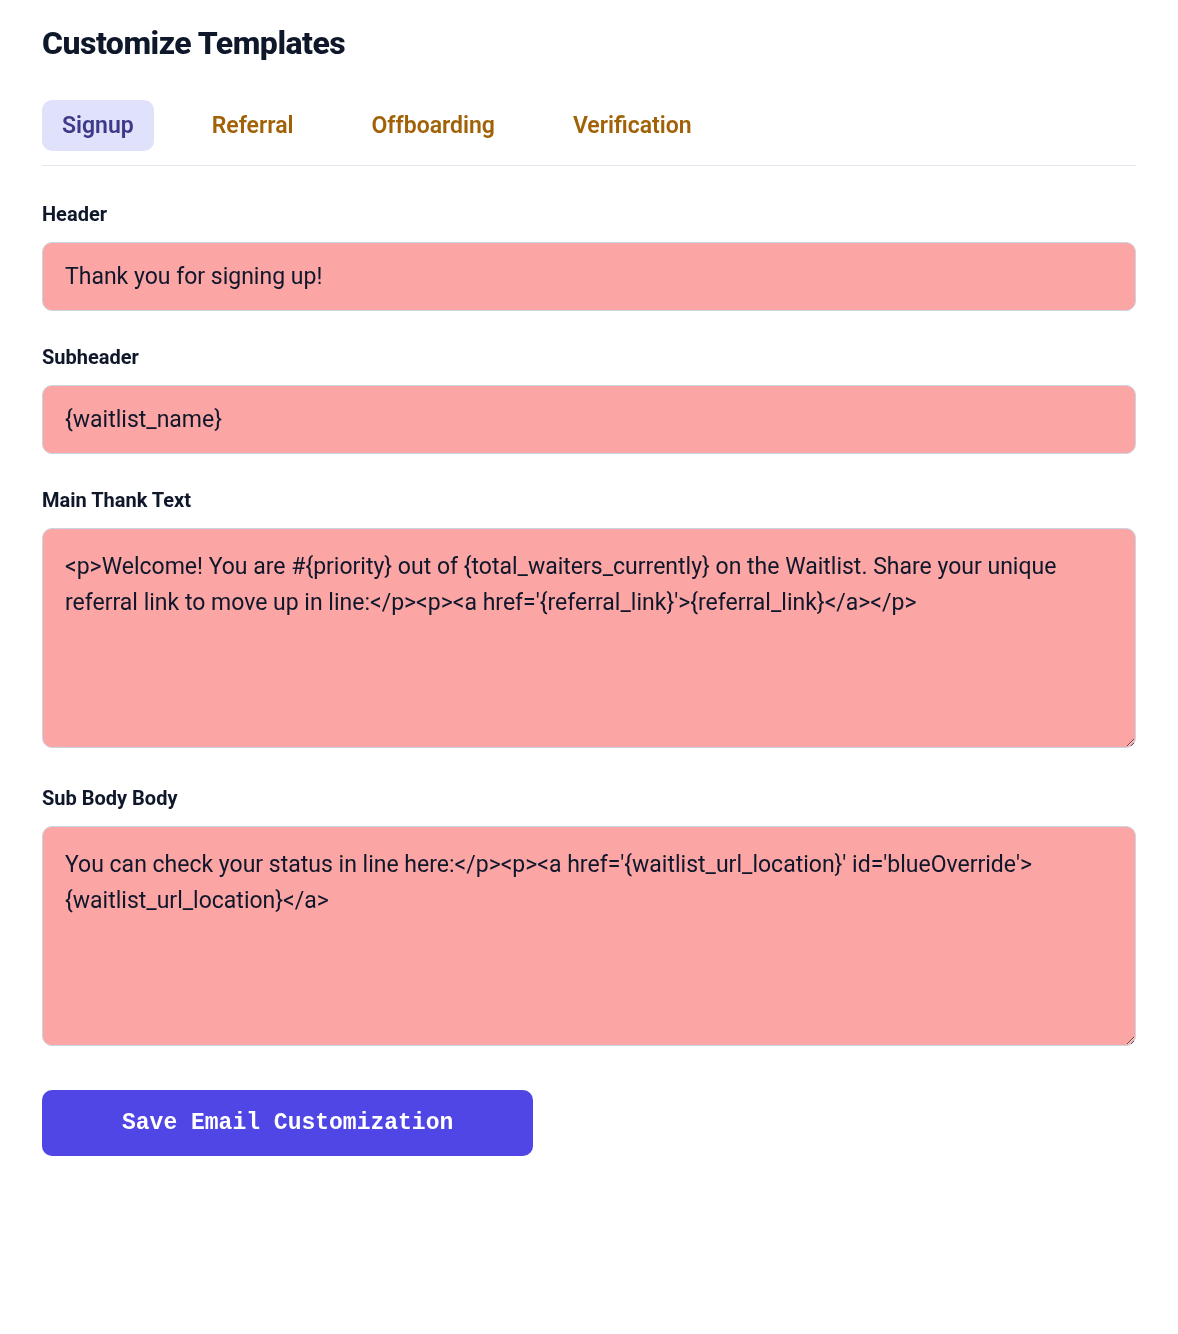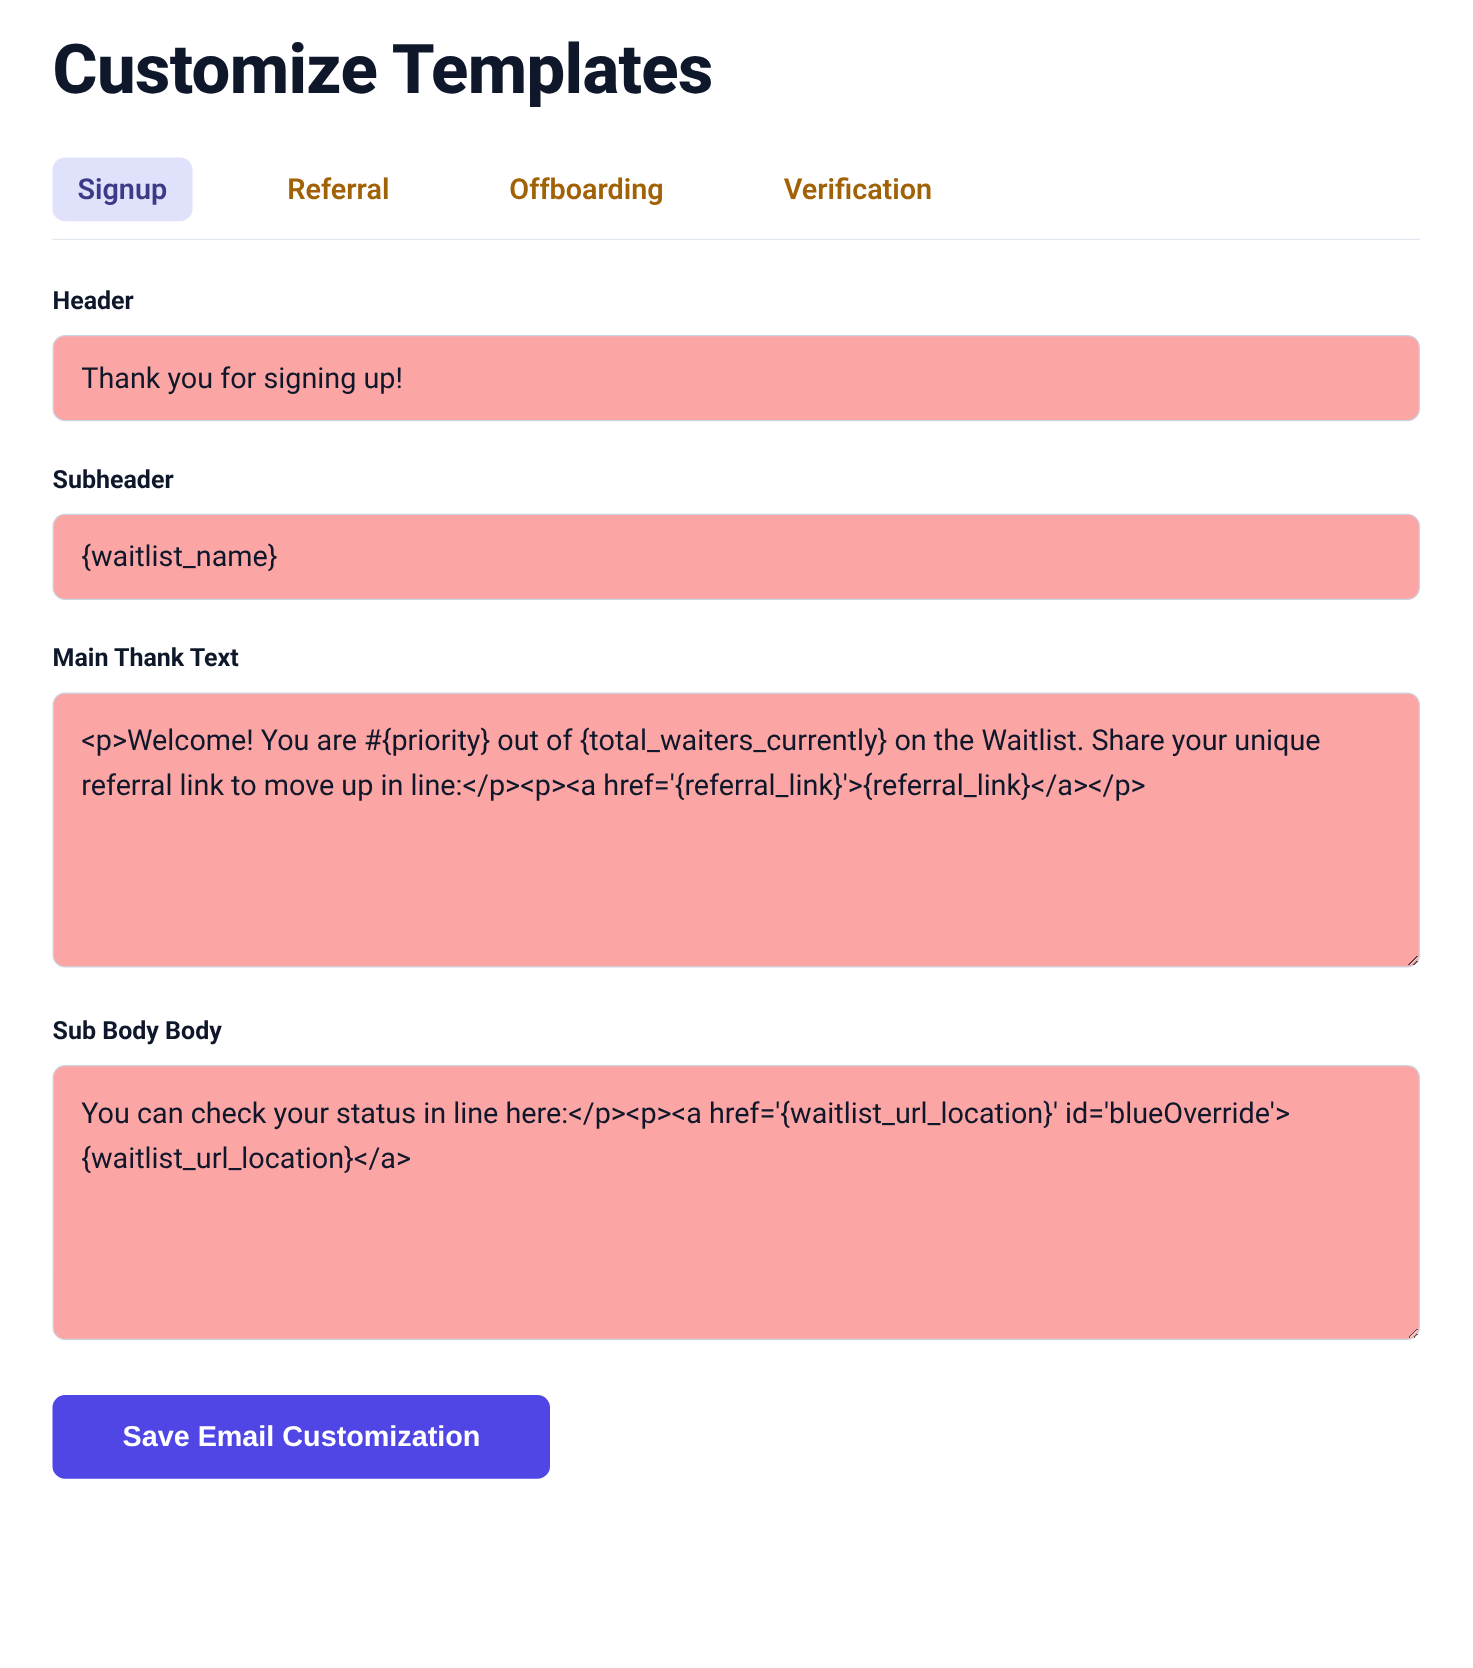--- a/index.html
+++ b/index.html
@@ -15,7 +15,7 @@
       width: 1178px;
     }
     .page-title {
-      font-size: 55px;
+      font-size: 32px;
       font-weight: 800;
       color: #0f172a;
       letter-spacing: -0.5px;

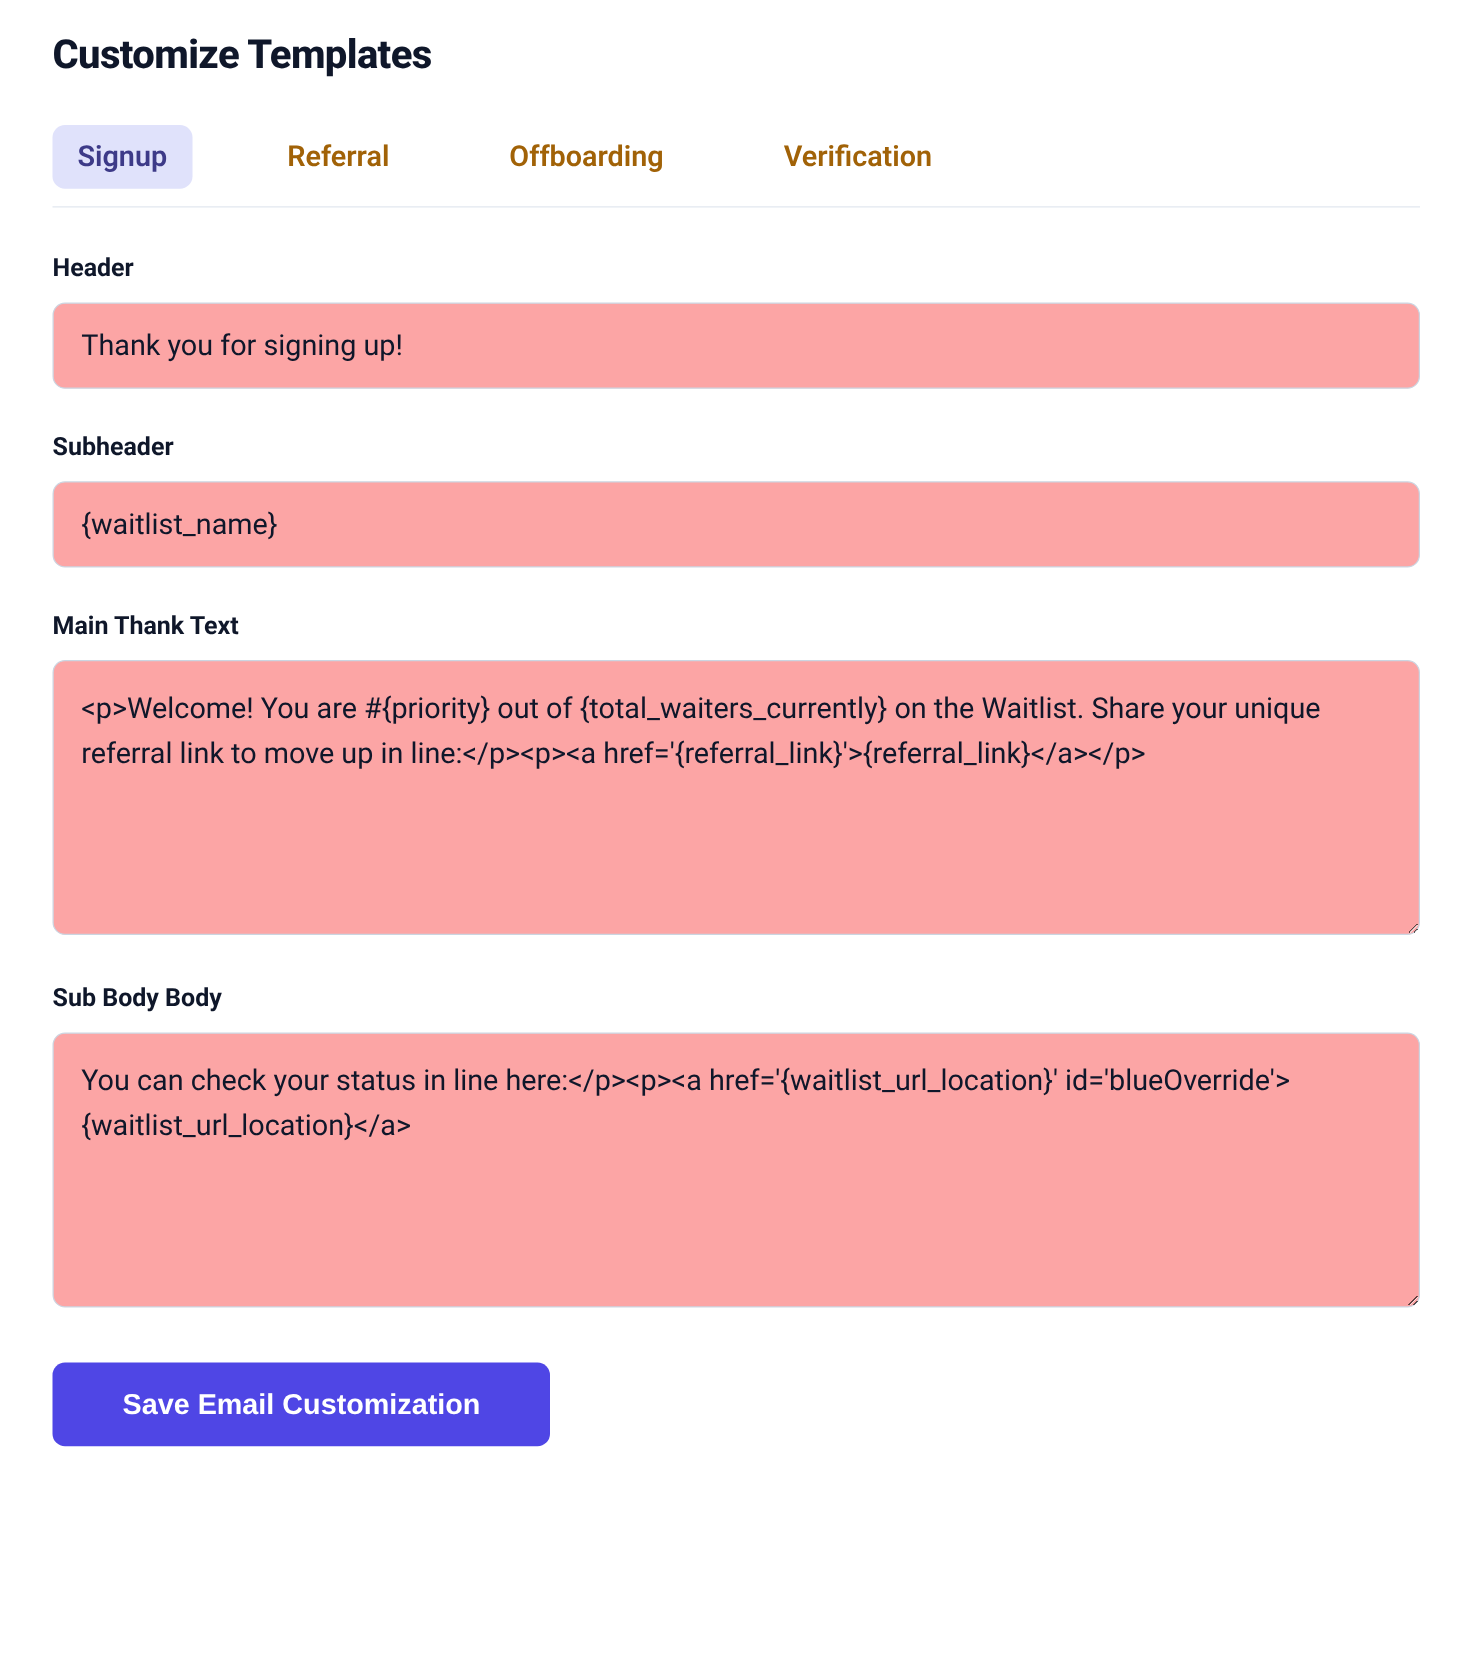--- a/index.html
+++ b/index.html
@@ -23,7 +23,7 @@
     }
     .tabs {
       display: flex;
-      gap: 56px;
+      gap: 38px;
       align-items: center;
       padding-bottom: 14px;
       border-bottom: 1px solid #e2e8f0;

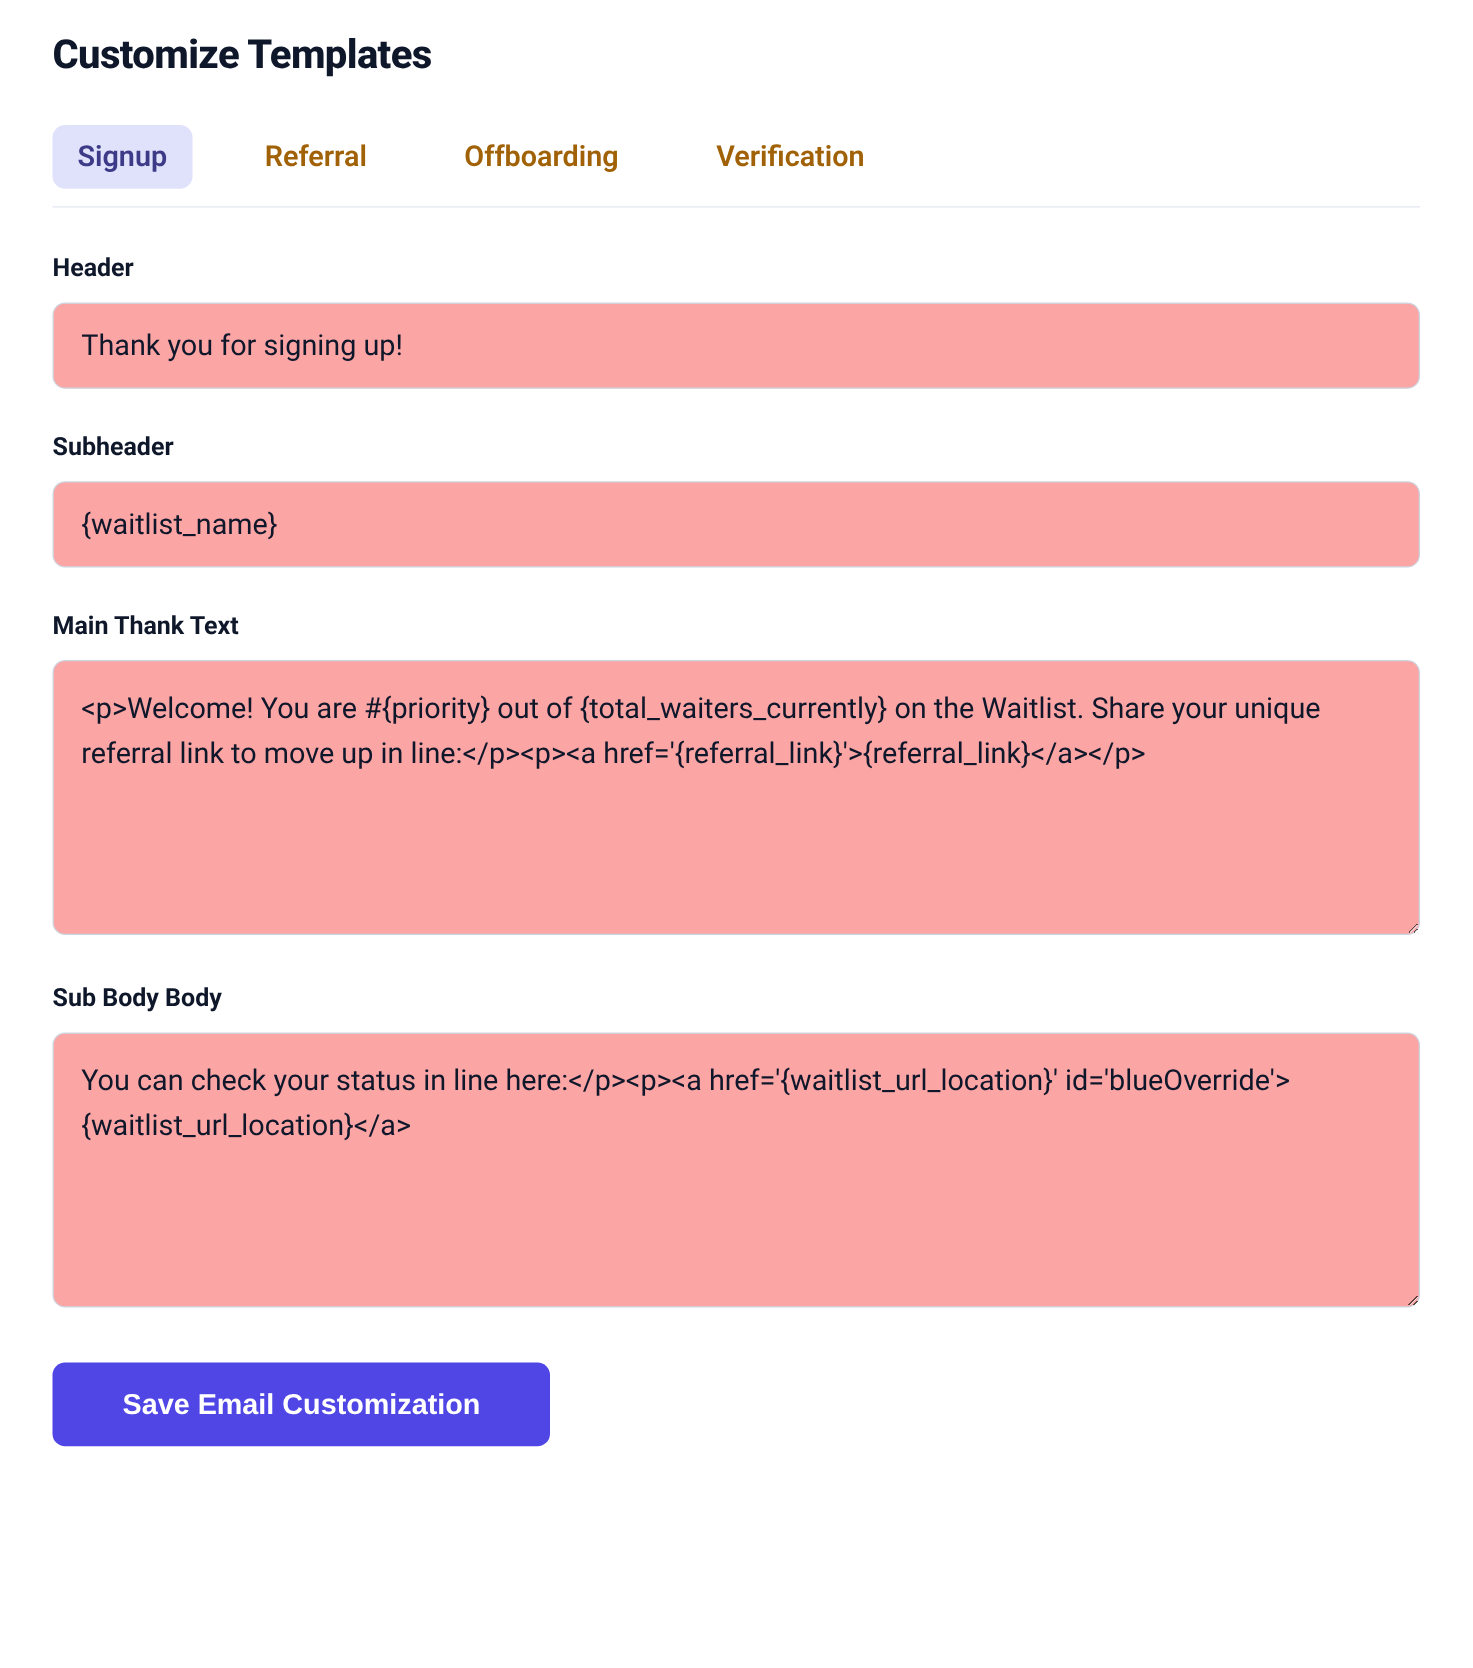--- a/index.html
+++ b/index.html
@@ -71,12 +71,12 @@
     .primary-button {
       font-size: 23px;
       font-weight: 600;
-      font-family: Liberation Sans, sans-serif;
+      font-family: Liberation Mono, monospace;
       color: #ffffff;
       background: #4f46e5;
       border: none;
       border-radius: 10px;
-      padding: 20px 56px;
+      padding: 20px 80px;
       cursor: pointer;
       margin-top: 6px;
     }

